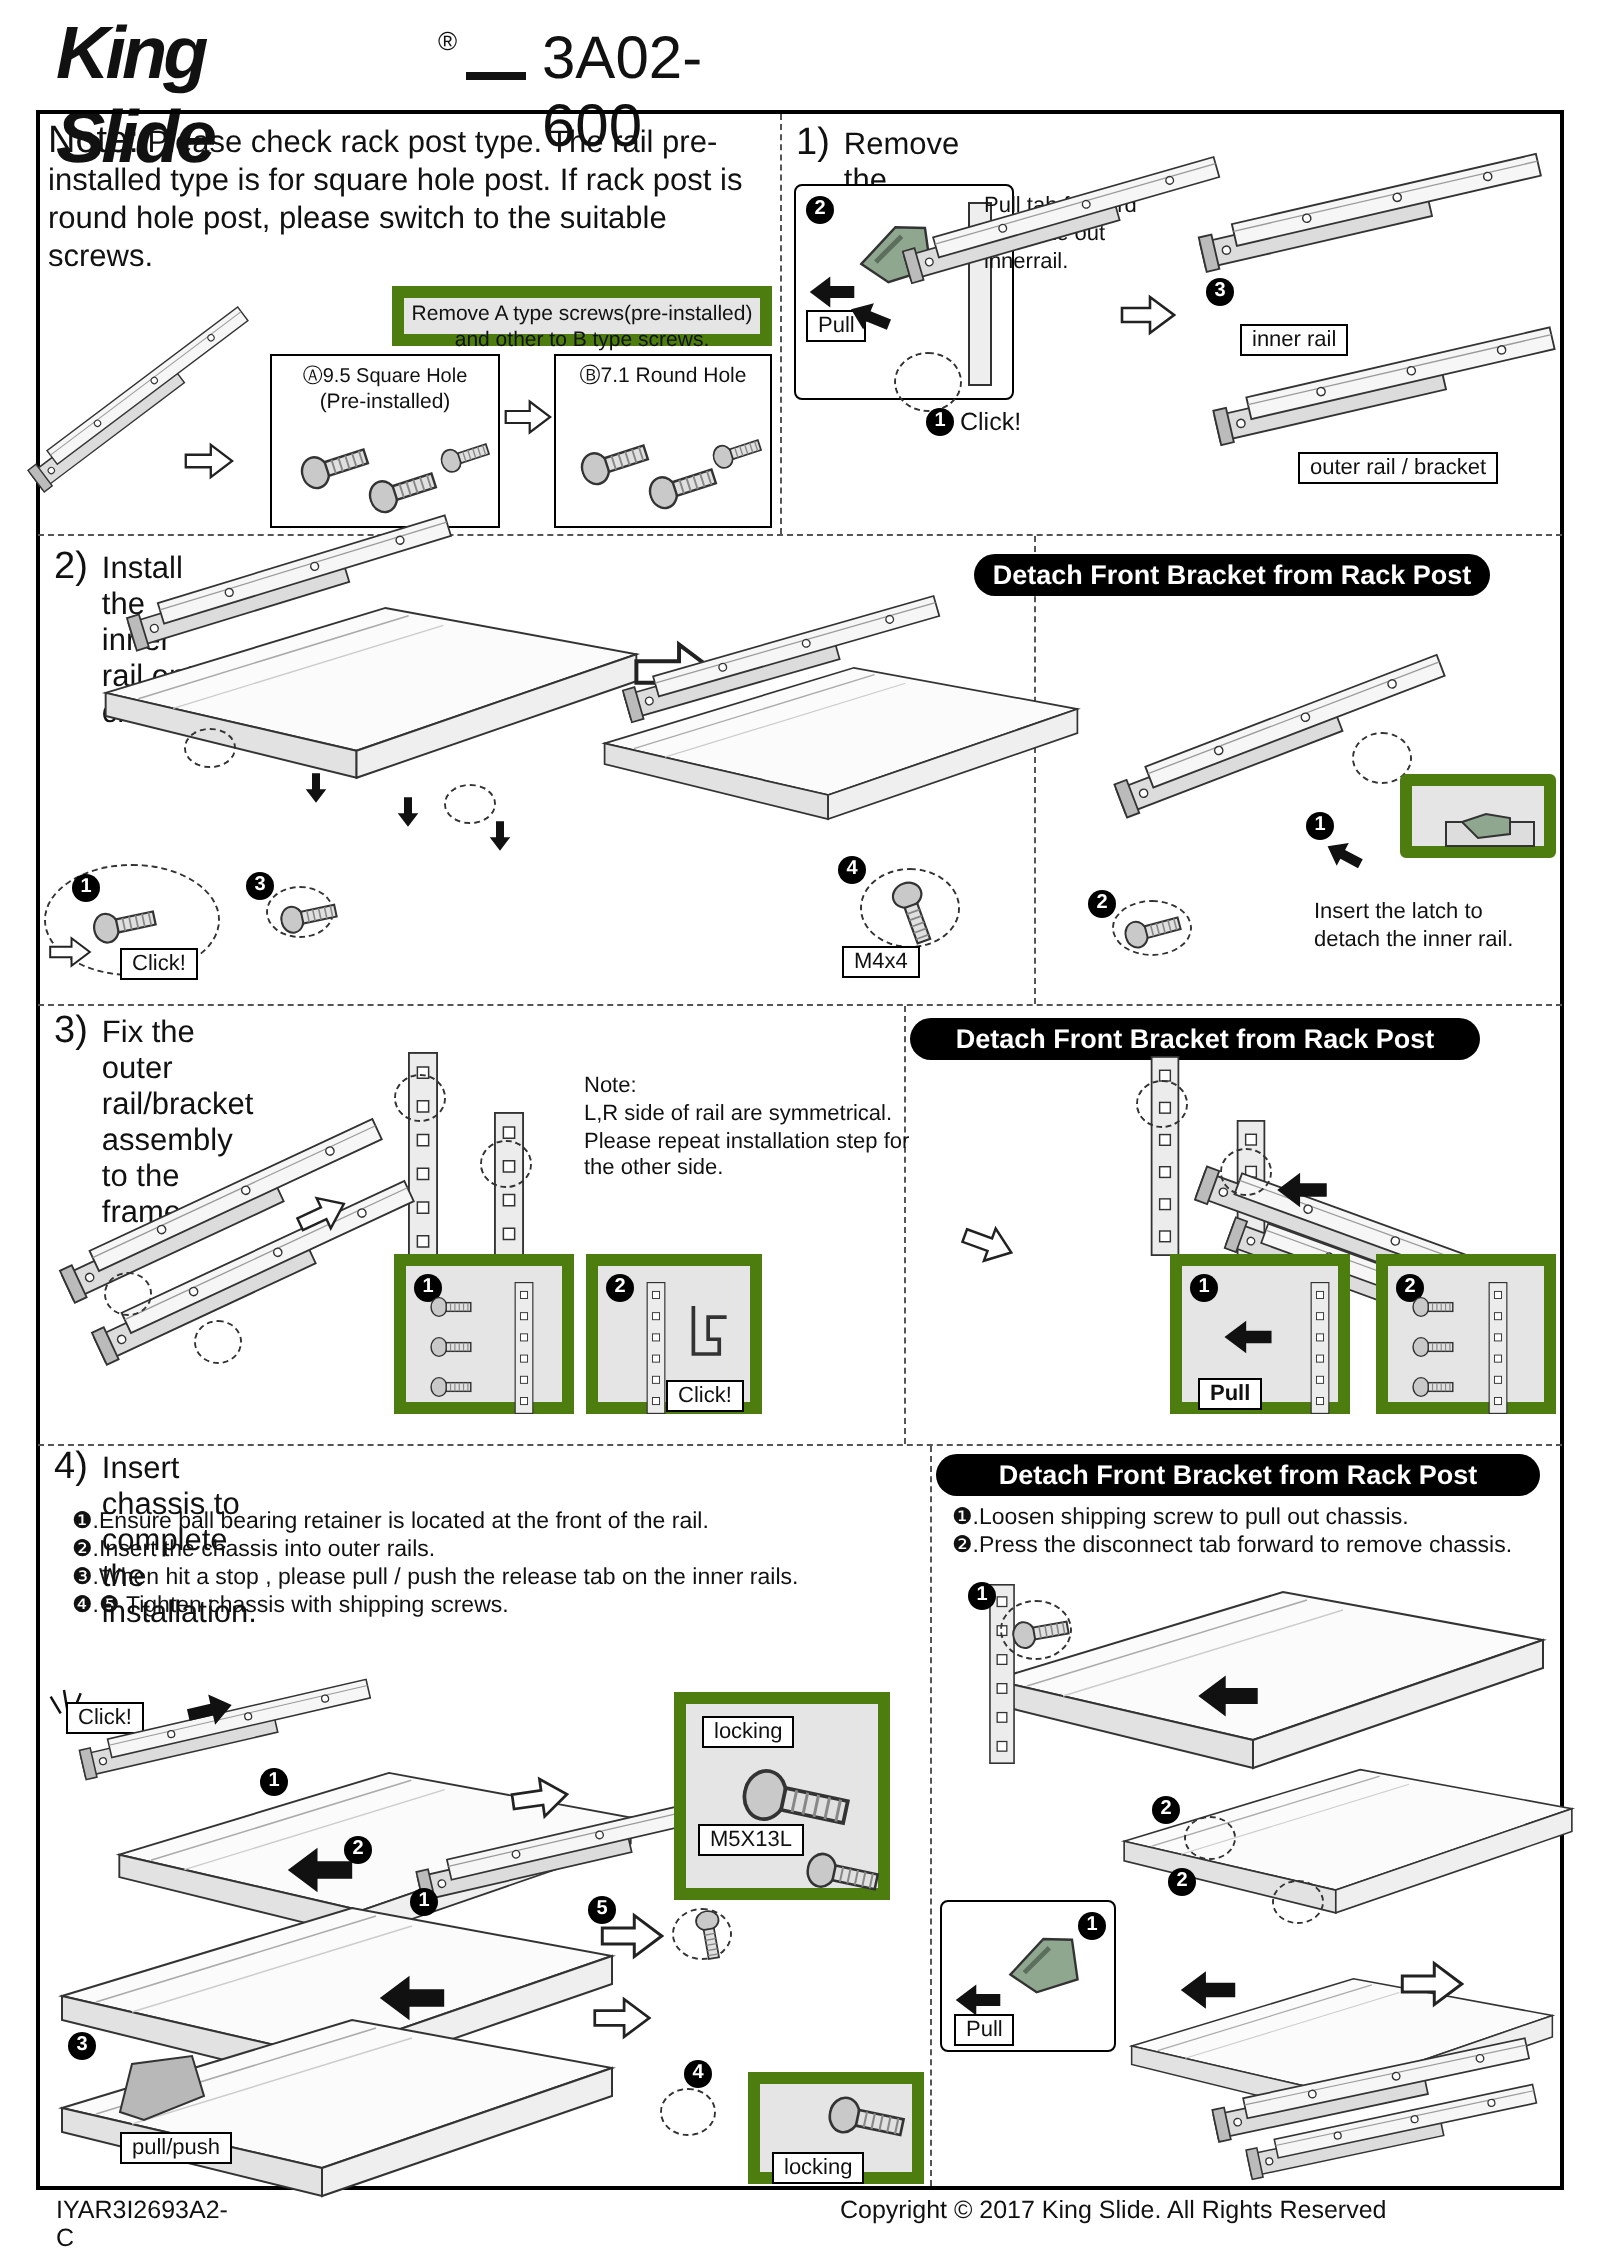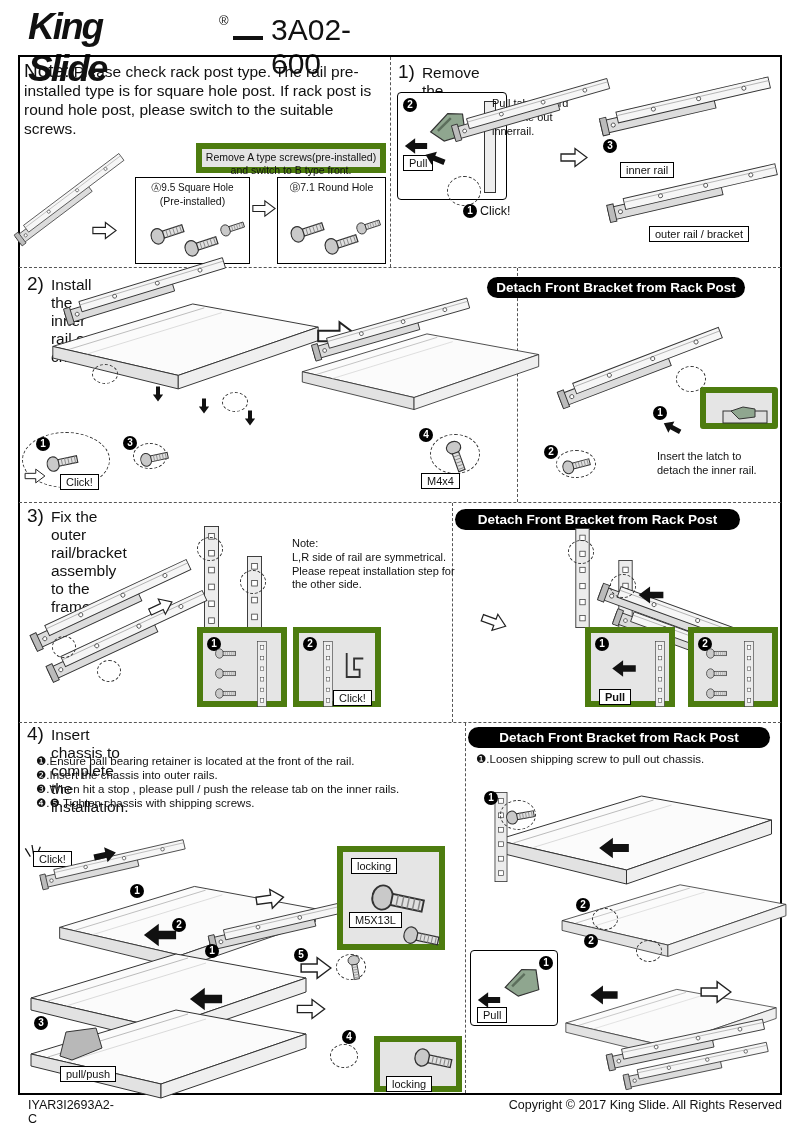--- a/index.html
+++ b/index.html
@@ -121,7 +121,7 @@
 
     <div class="abs sbox center" style="left:196px;top:143px;width:190px;height:30px;font-size:10.5px;line-height:13px;padding-top:2px">
       <div>Remove A type screws(pre-installed)</div>
-      <div>and switch to B type front.</div>
+      <div>and other to B type screws.</div>
     </div>
 
     <svg class="abs" style="left:16px;top:225px;transform:rotate(-37deg);transform-origin:0 50%" width="135" height="28" viewBox="0 0 190 28">

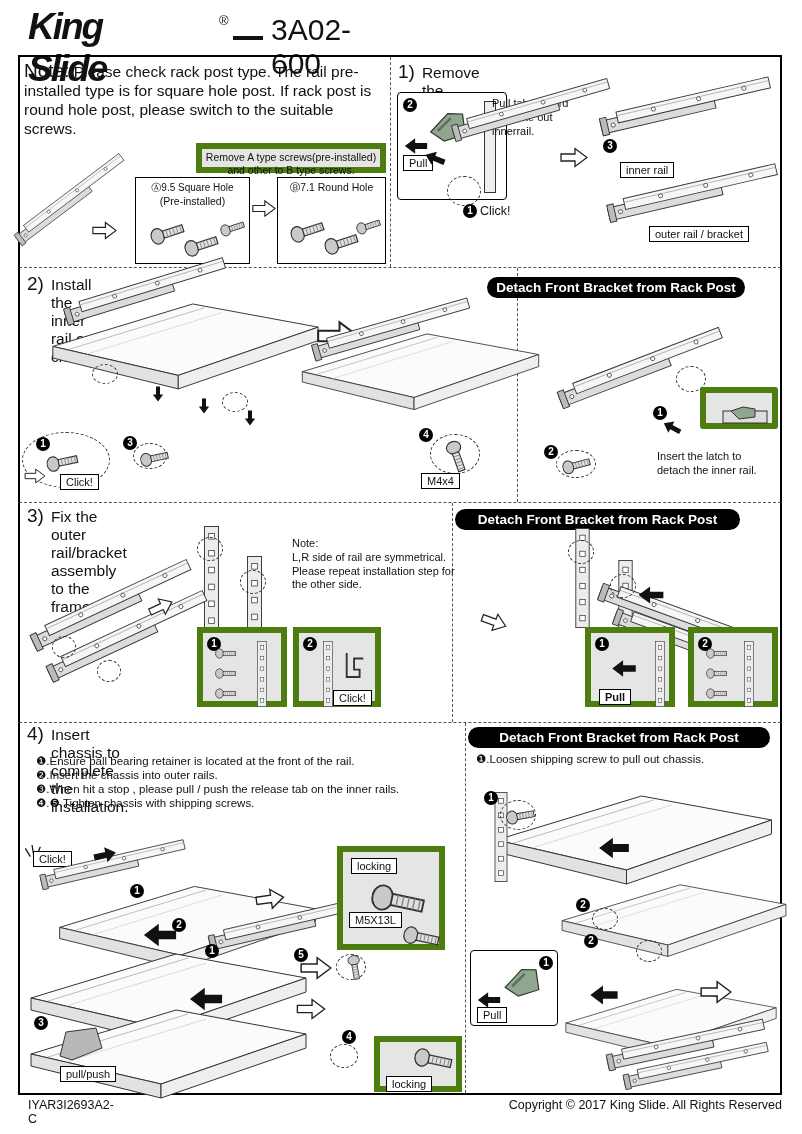--- a/index.html
+++ b/index.html
@@ -407,6 +407,7 @@
     </div>
     <div class="abs ann" style="left:476px;top:752px;width:300px">
       <div>❶.Loosen shipping screw to pull out chassis.</div>
+      <div>❷.Press the disconnect tab forward to remove chassis.</div>
     </div>
 
     <svg class="abs" style="left:22px;top:840px" width="20" height="20" viewBox="0 0 24 20">

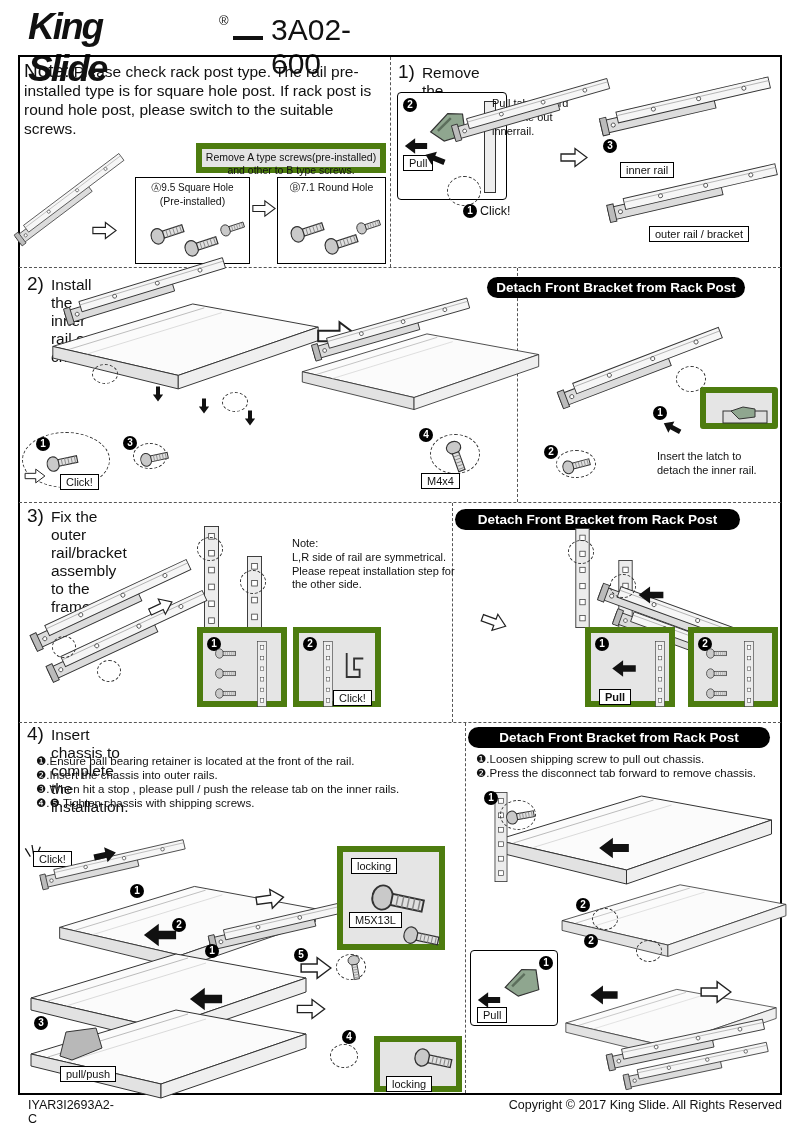--- a/index.html
+++ b/index.html
@@ -536,7 +536,7 @@
 
   <div class="sect">
     <div class="abs foot" style="left:28px;top:1098px">IYAR3I2693A2-C</div>
-    <div class="abs foot" style="left:420px;top:1098px;width:362px;text-align:right">Copyright © 2017 King Slide. All Rights Reserved</div>
+    <div class="abs foot" style="left:420px;top:1098px;width:362px;text-align:left">Copyright © 2017 King Slide. All Rights Reserved</div>
   </div>
 
 </div>

